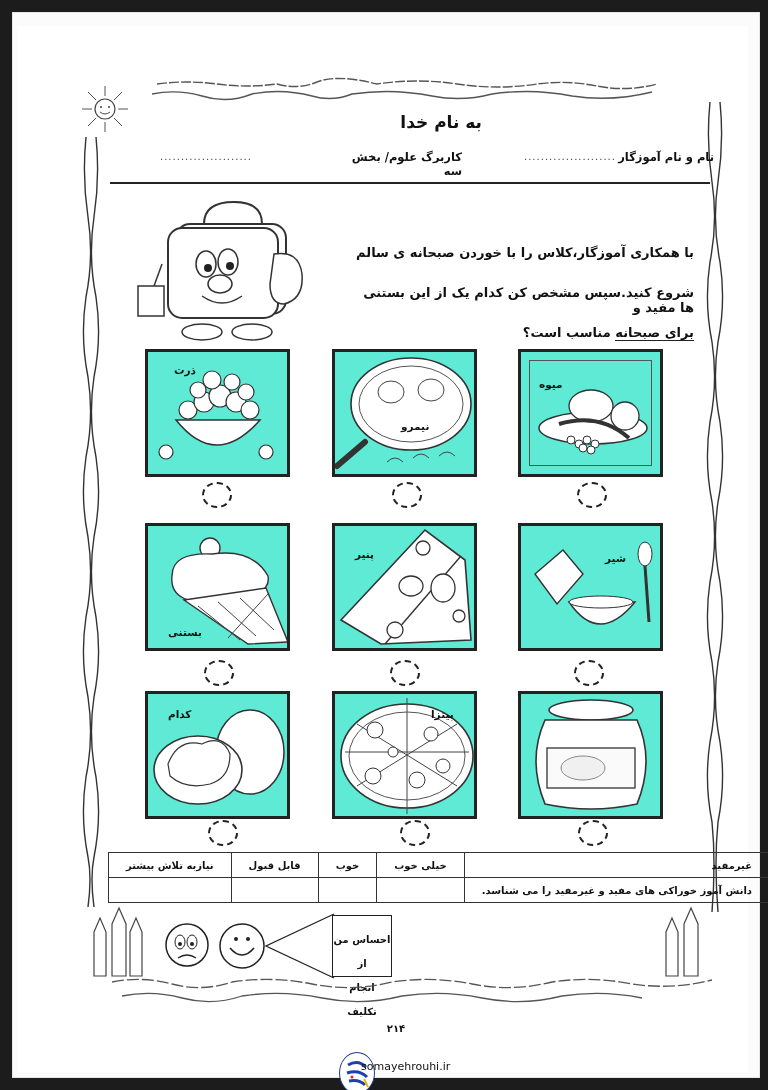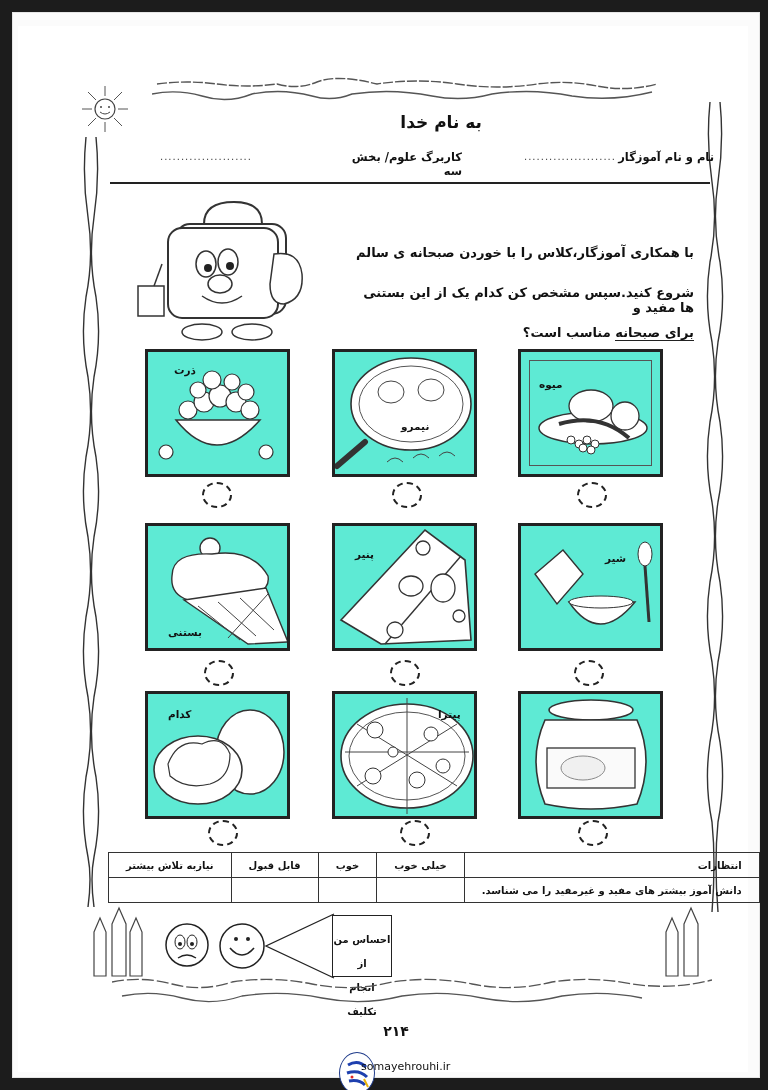--- a/index.html
+++ b/index.html
@@ -235,7 +235,7 @@
           <circle cx="58" cy="58" r="5"></circle>
         </g>
     </svg>
-    <span class="food-label rtl" style="left:103px;top:14px">پیتزا</span>
+    <span class="food-label rtl" style="left:96px;top:14px">پیتزا</span>
   </div>
   <div class="food-box" style="left:506px;top:679px">
     <svg width="139" height="122" viewBox="0 0 139 122" style="position:absolute;left:0;top:0">

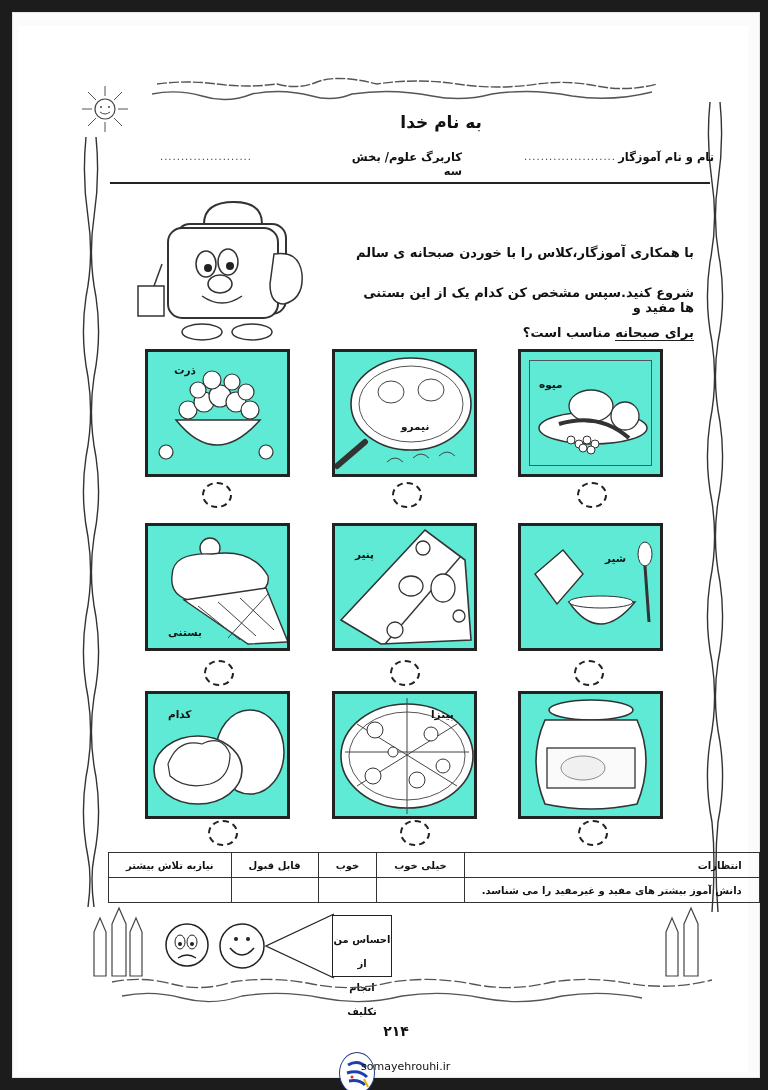--- a/index.html
+++ b/index.html
@@ -252,7 +252,7 @@
   <table class="eval rtl" style="left:96px;top:840px">
     <tbody>
         <tr>
-      <td style="width:330px">انتظارات</td>
+      <td style="width:330px">غیرمفید</td>
       <td style="width:52px">خیلی خوب</td>
       <td style="width:32px">خوب</td>
       <td style="width:48px">قابل قبول</td>

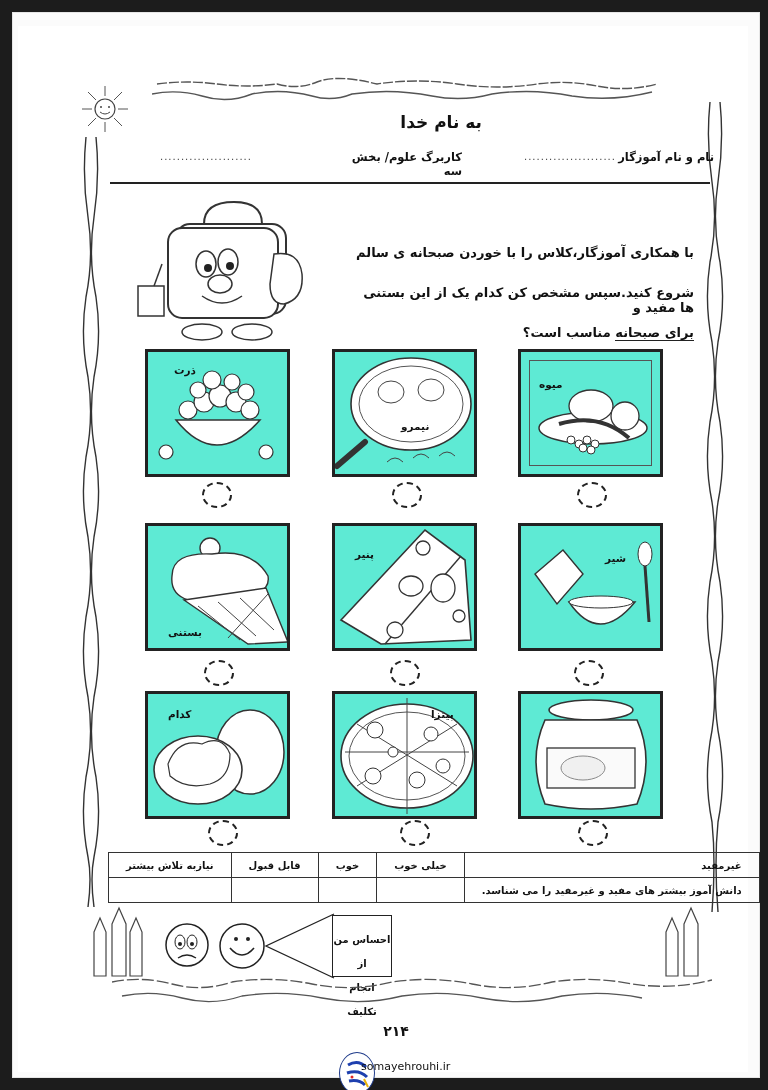--- a/index.html
+++ b/index.html
@@ -259,7 +259,7 @@
       <td style="width:78px">نیازبه تلاش بیشتر</td>
     </tr>
     <tr>
-      <td>دانش آموز بیشتر های مفید  و غیرمفید را می شناسد.</td>
+      <td>دانش آموز خوراکی های مفید  و غیرمفید را می شناسد.</td>
       <td></td>
       <td></td>
       <td></td>

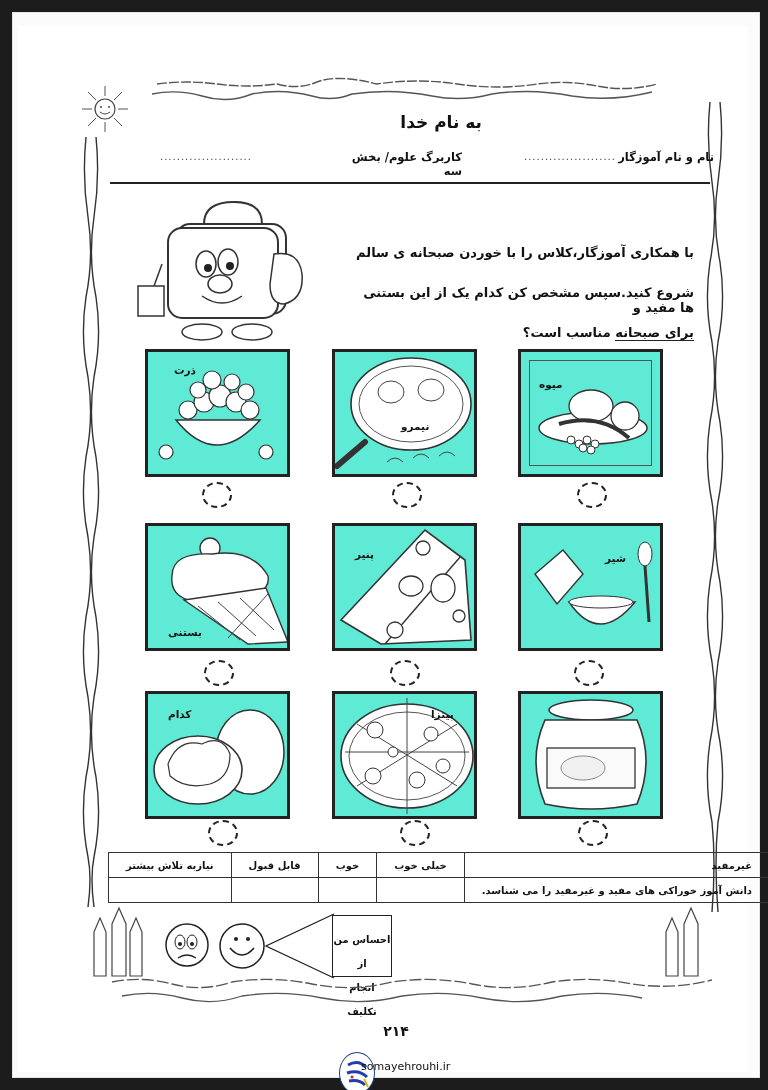--- a/index.html
+++ b/index.html
@@ -41,7 +41,7 @@
     position:absolute; left:320px; top:903px; width:60px; height:62px; border:1.5px solid #222; background:#fff;
     font-size:10px; font-weight:bold; text-align:center; line-height:24px; padding-top:12px; box-sizing:border-box;
   }
-  .page-num { left:364px; top:1011px; font-size:14px; font-weight:bold; width:40px; text-align:center; }
+  .page-num { left:364px; top:1011px; font-size:10px; font-weight:bold; width:40px; text-align:center; }
   .site { left:349px; top:1048px; font-size:11px; color:#111; }
   .logo { left:327px; top:1040px; width:34px; height:40px; border-radius:50%; border:1.5px solid #1e3a8a; background:#fff; overflow:hidden; }
 </style>

